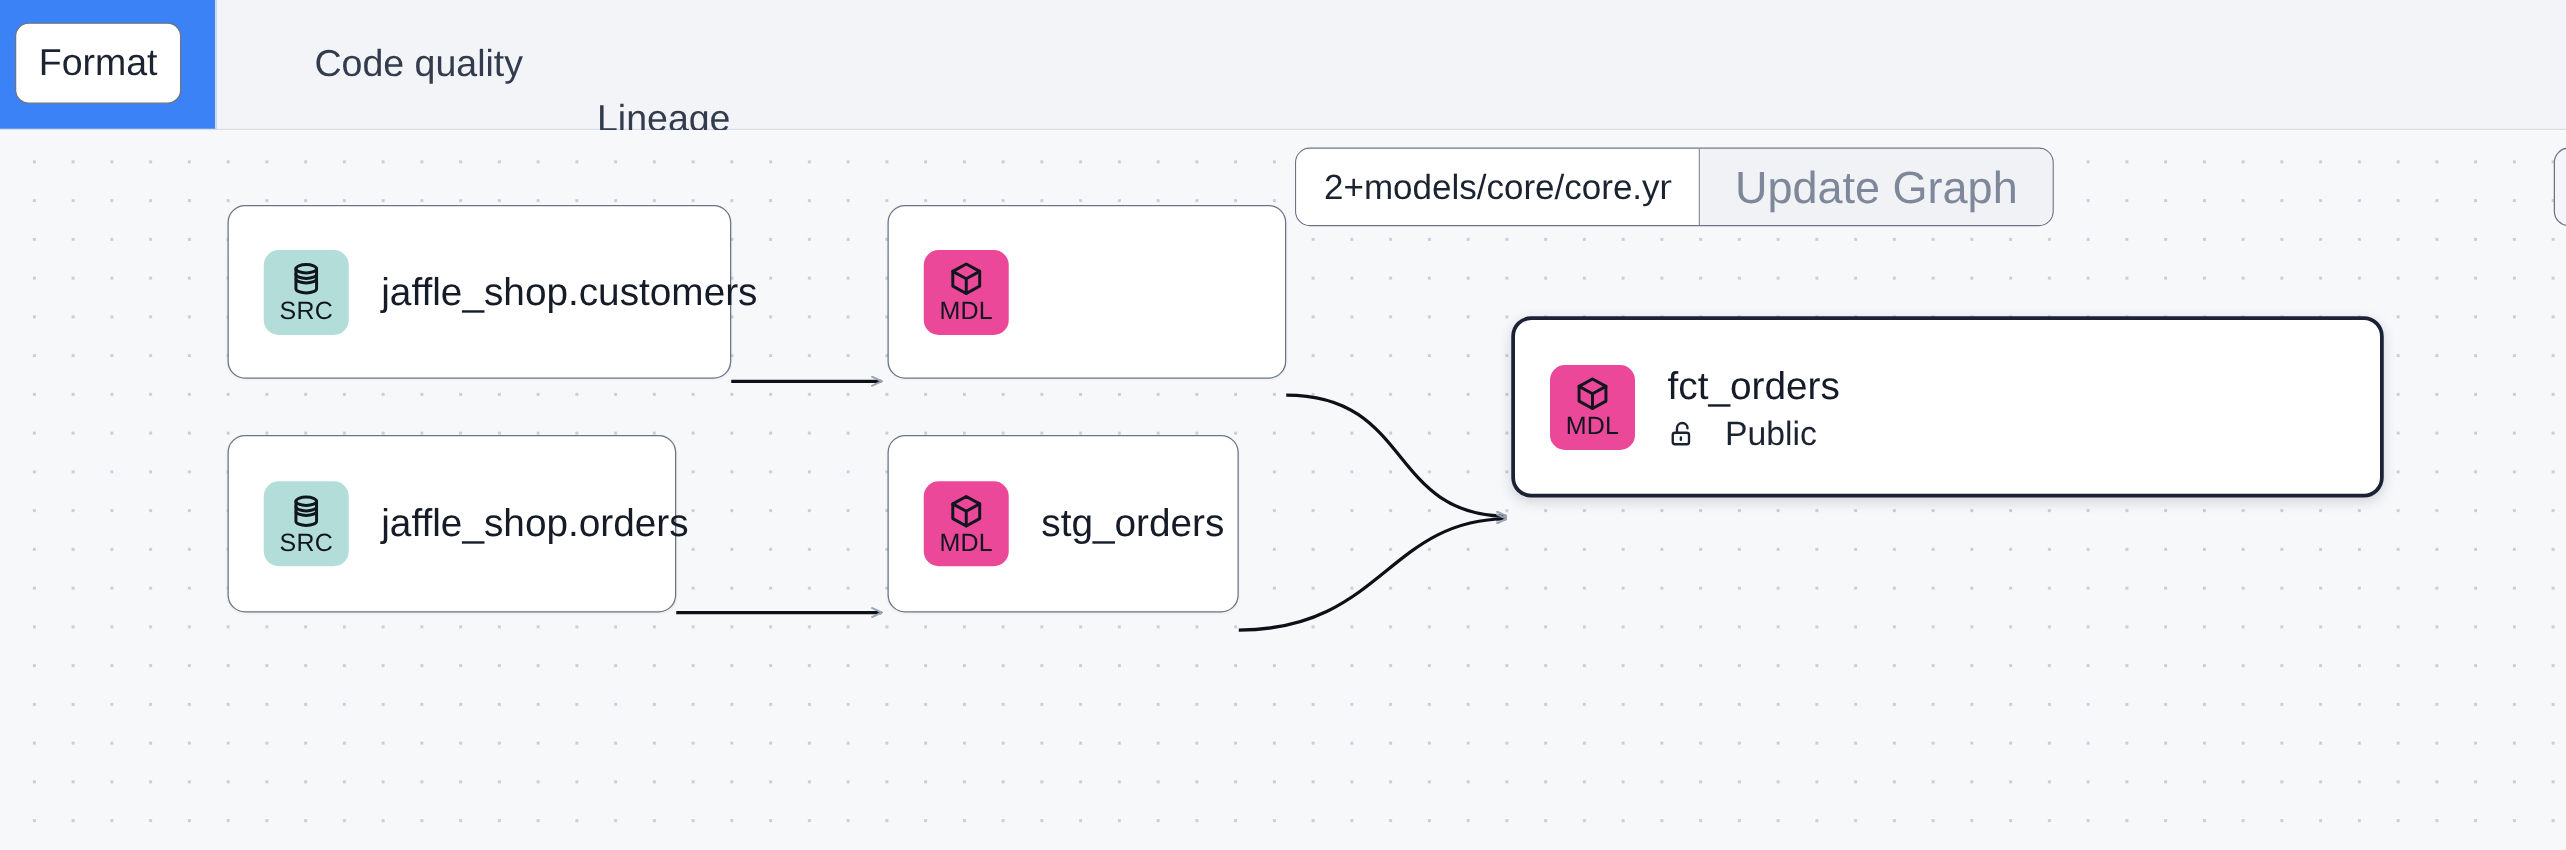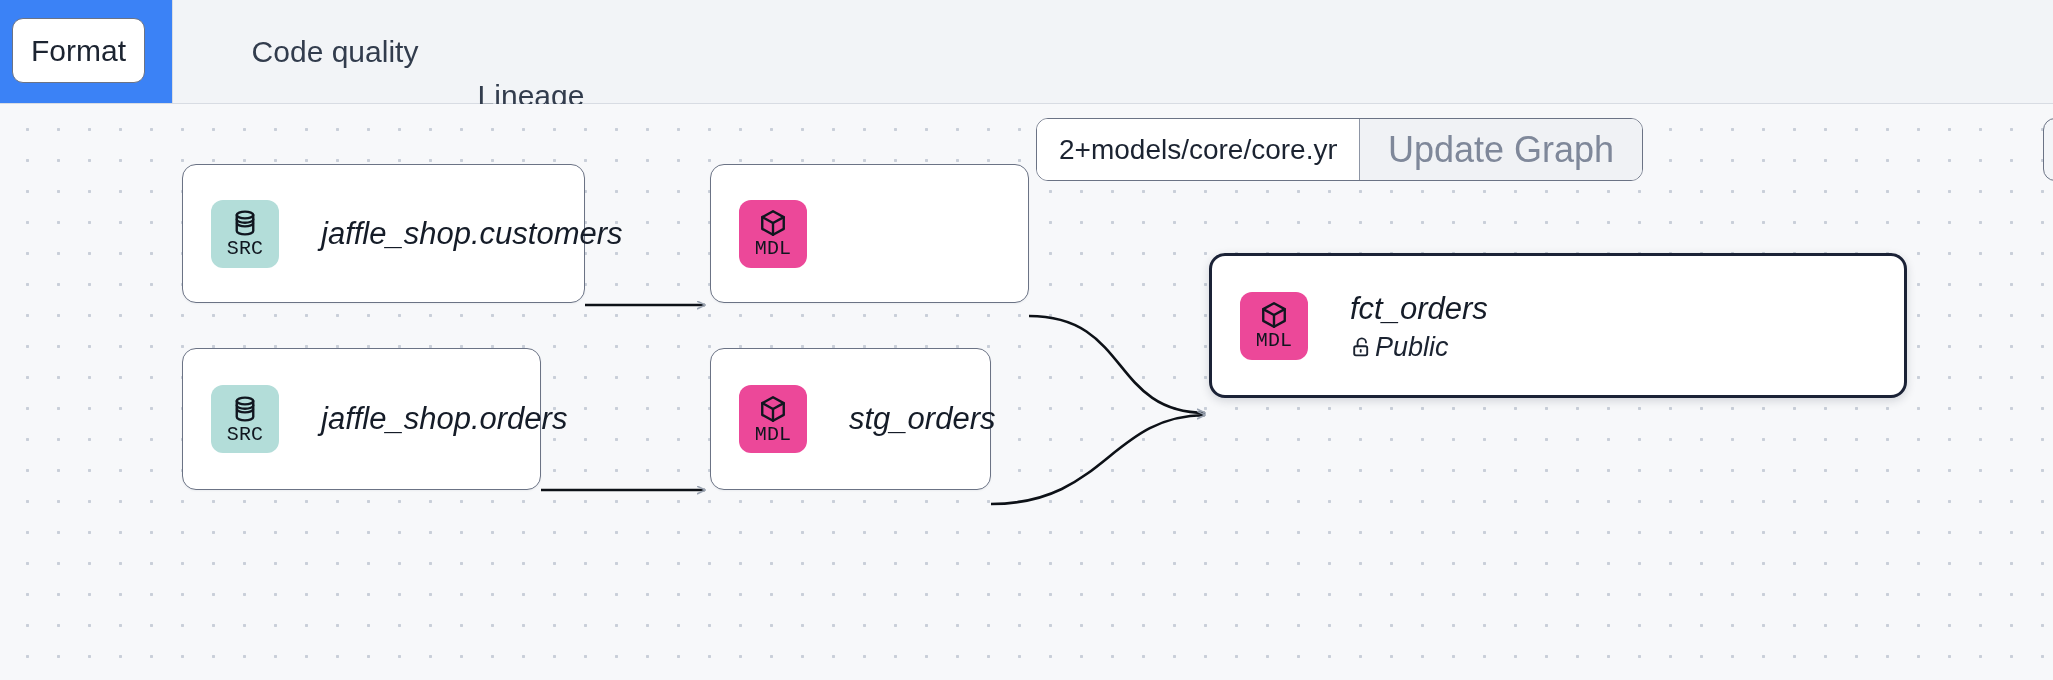--- a/index.html
+++ b/index.html
@@ -166,7 +166,7 @@
 
   .badge-text {
     font-size: 20px;
-    font-family: Liberation Mono, monospace;
+    font-family: Liberation Sans, sans-serif;
     color: #10161f;
     letter-spacing: 0.2px;
     line-height: 20px;

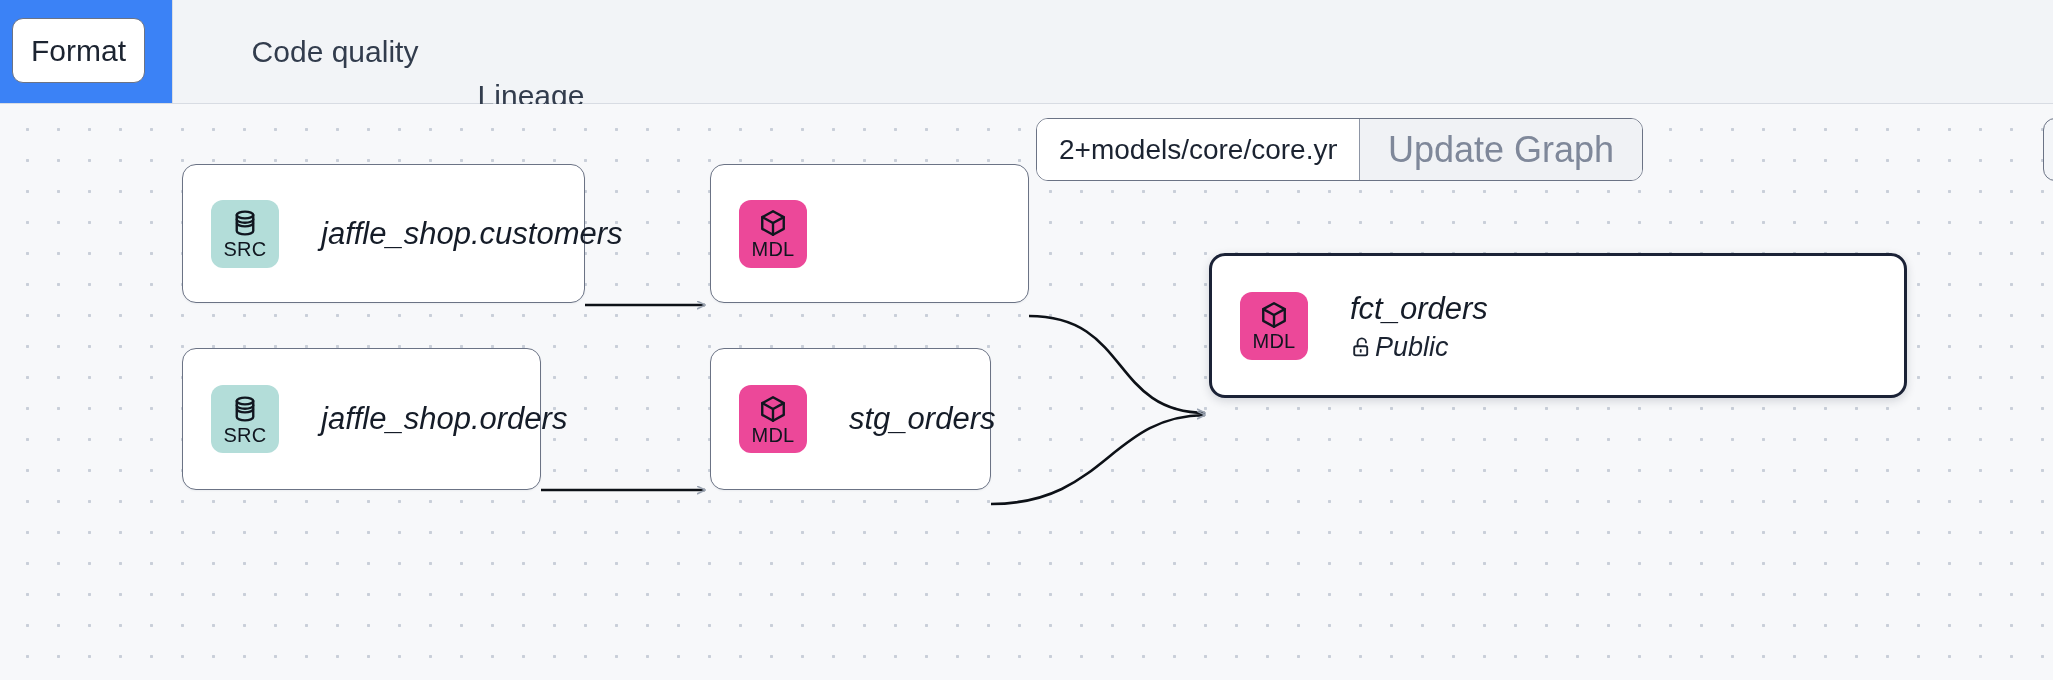--- a/index.html
+++ b/index.html
@@ -173,12 +173,11 @@
   }
 
   .node-body {
-    margin-left: 42px;
+    margin-left: 26px;
     display: flex;
     flex-direction: column;
     justify-content: flex-start;
     min-width: 0;
-    font-style: italic;
   }
 
   .node-title {

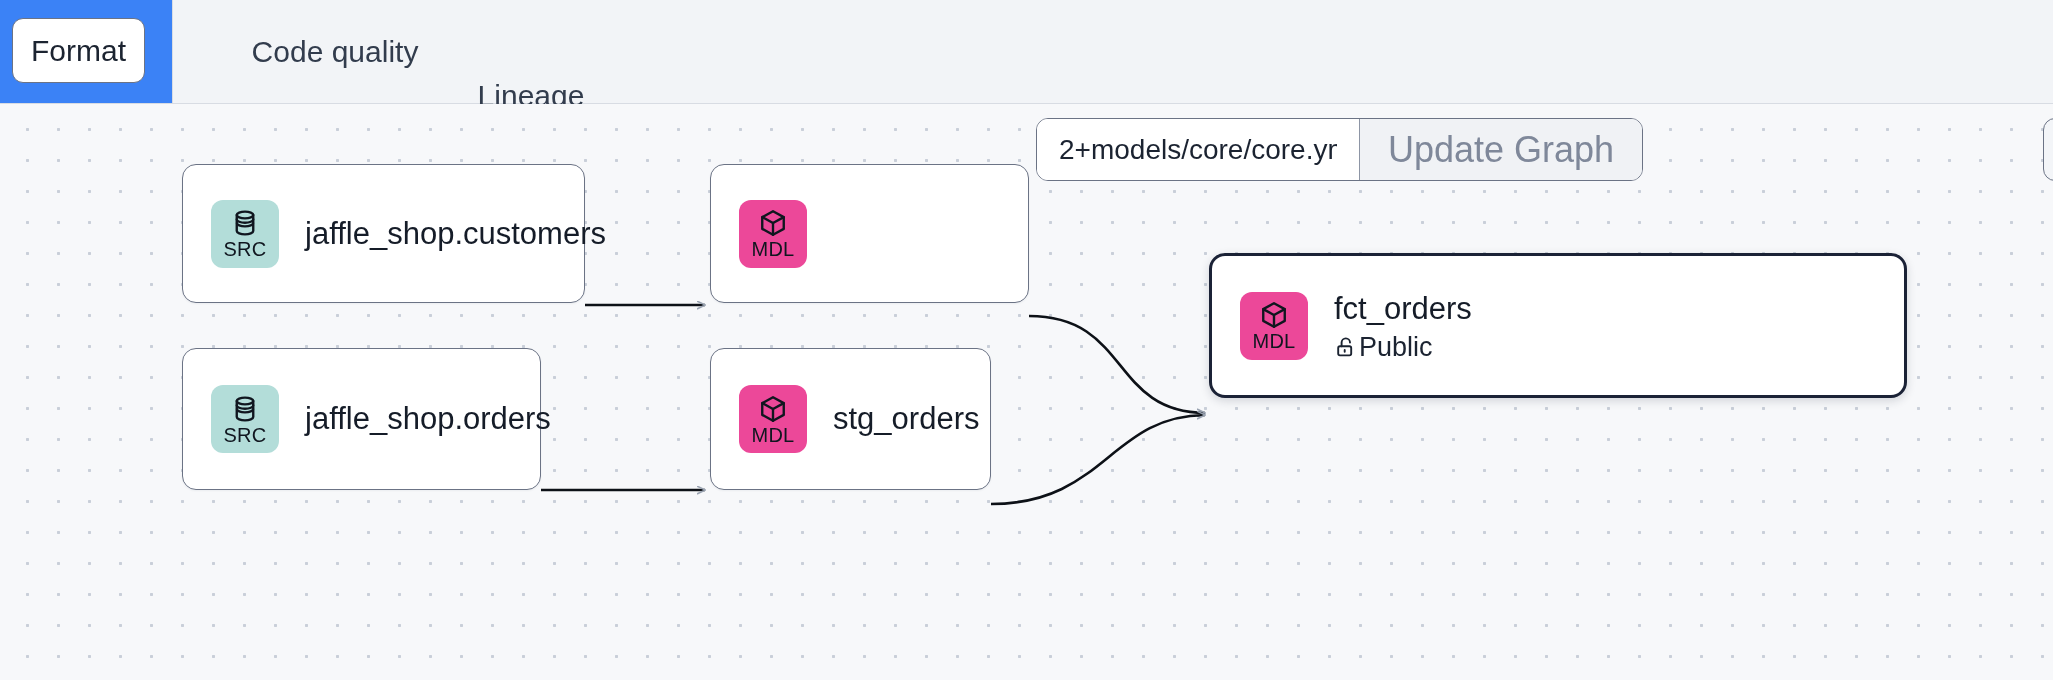--- a/index.html
+++ b/index.html
@@ -190,7 +190,7 @@
   .node-sub {
     display: flex;
     align-items: center;
-    gap: 1px;
+    gap: 22px;
     margin-top: 4px;
   }
 

